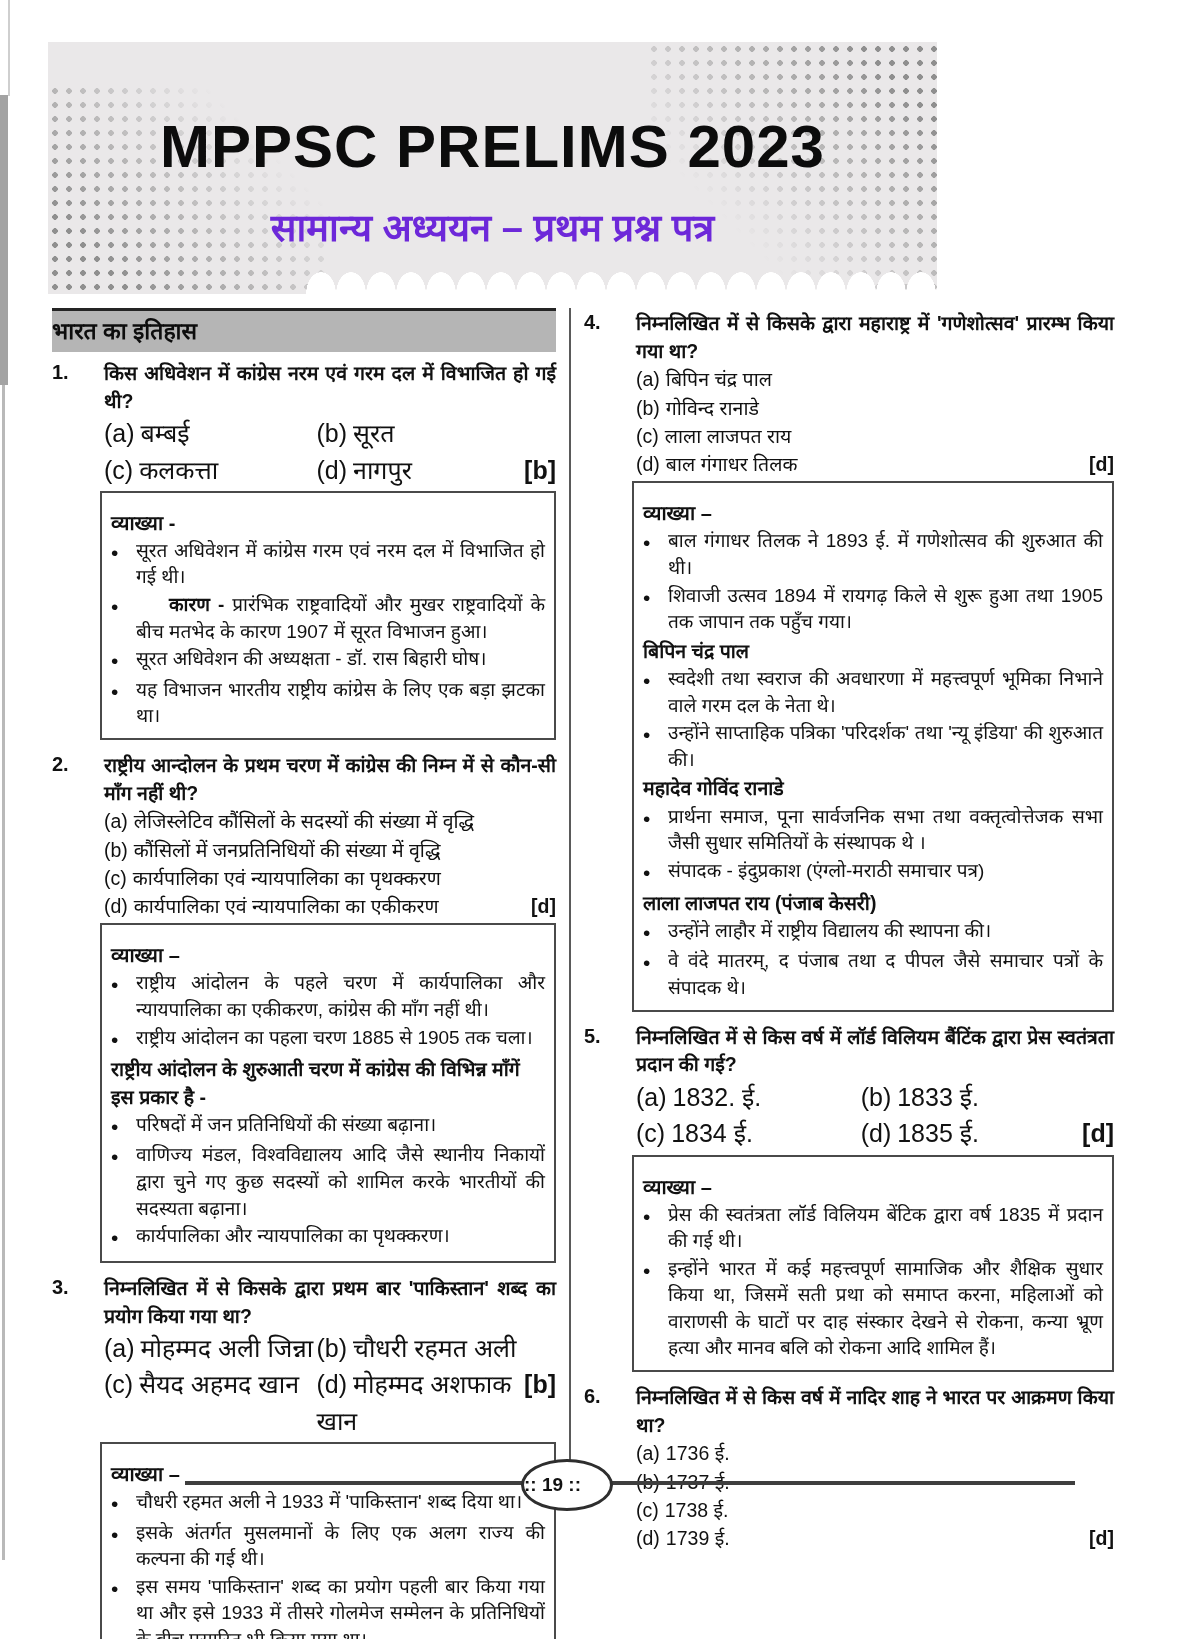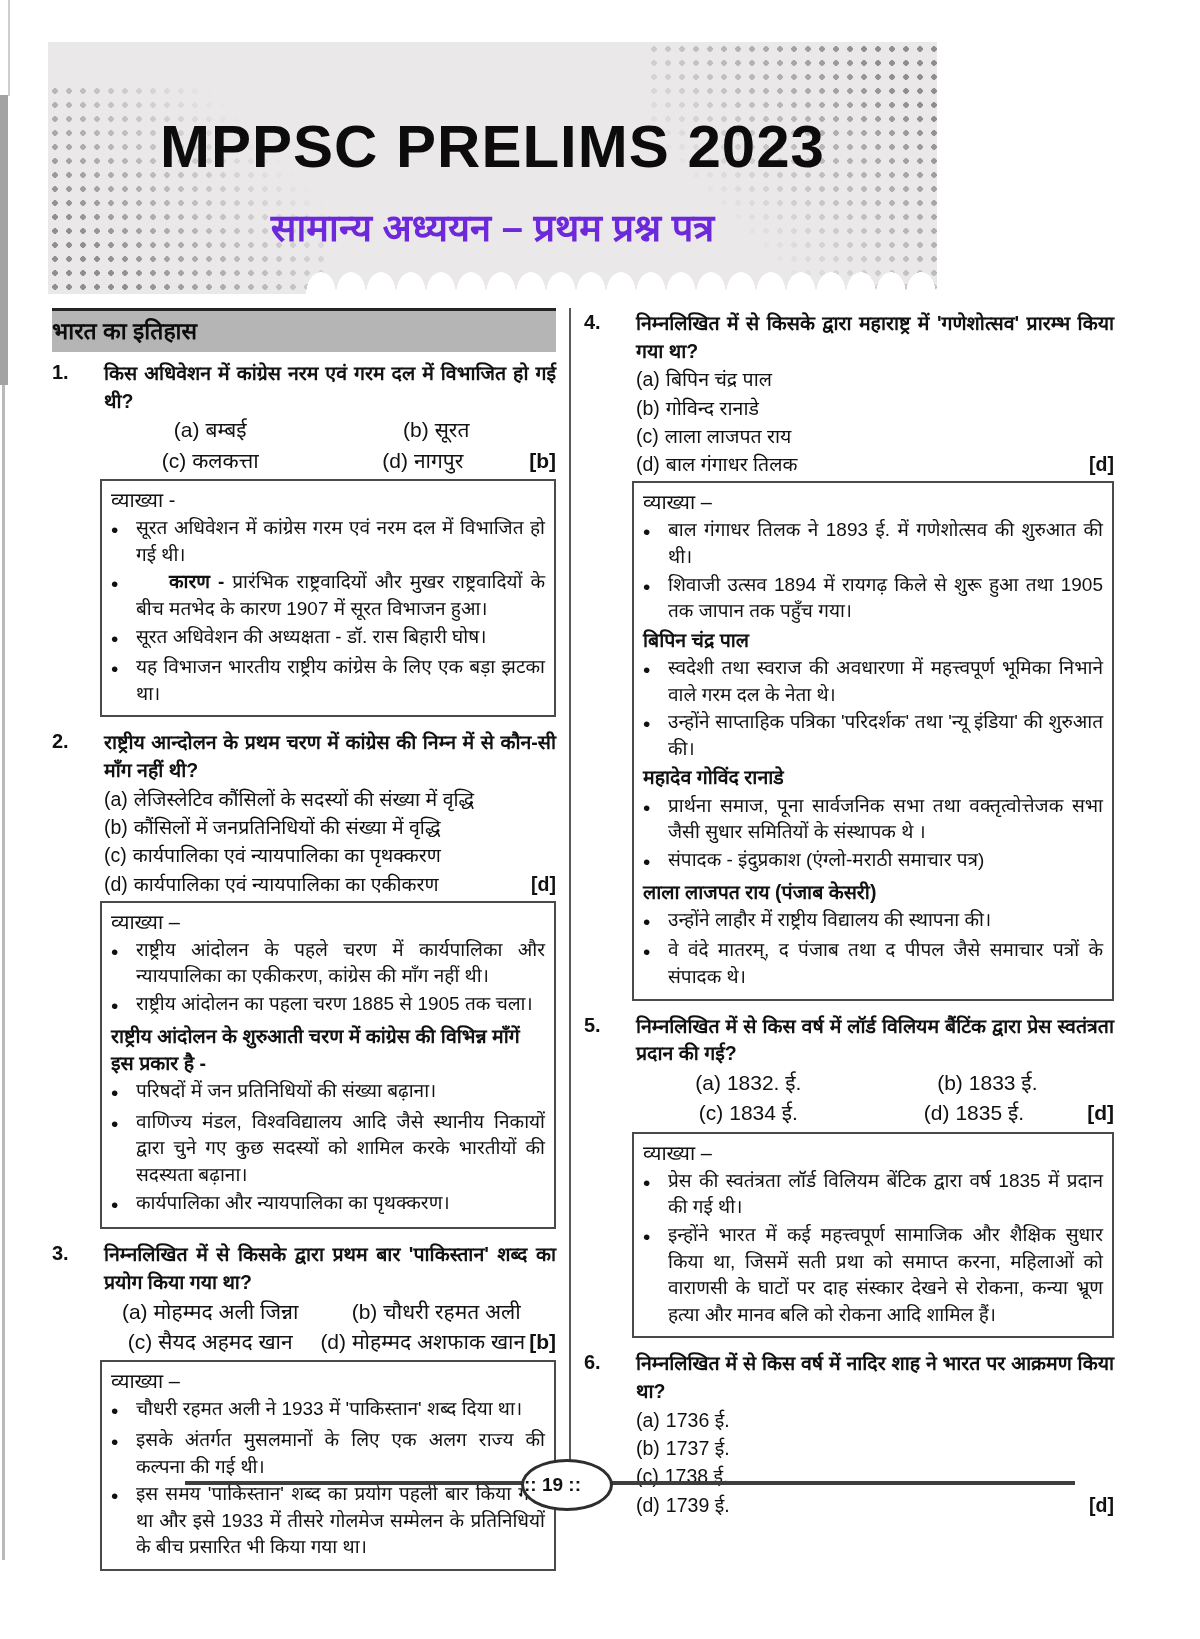--- a/index.html
+++ b/index.html
@@ -67,7 +67,7 @@
   .q-body { flex:1; min-width:0; }
   .q-text { font-weight:700; font-size:19.5px; line-height:1.42; text-align:justify; }
 
-  .opt-pair { display:flex; font-size:21px; line-height:1.45;text-align:center; }
+  .opt-pair { display:flex; font-size:25px; line-height:1.45; }
   .opt-pair .opt-a { flex:0 0 47%; }
   .opt-pair .opt-b { flex:1; }
   .opt-line { font-size:19.5px; line-height:1.45; }

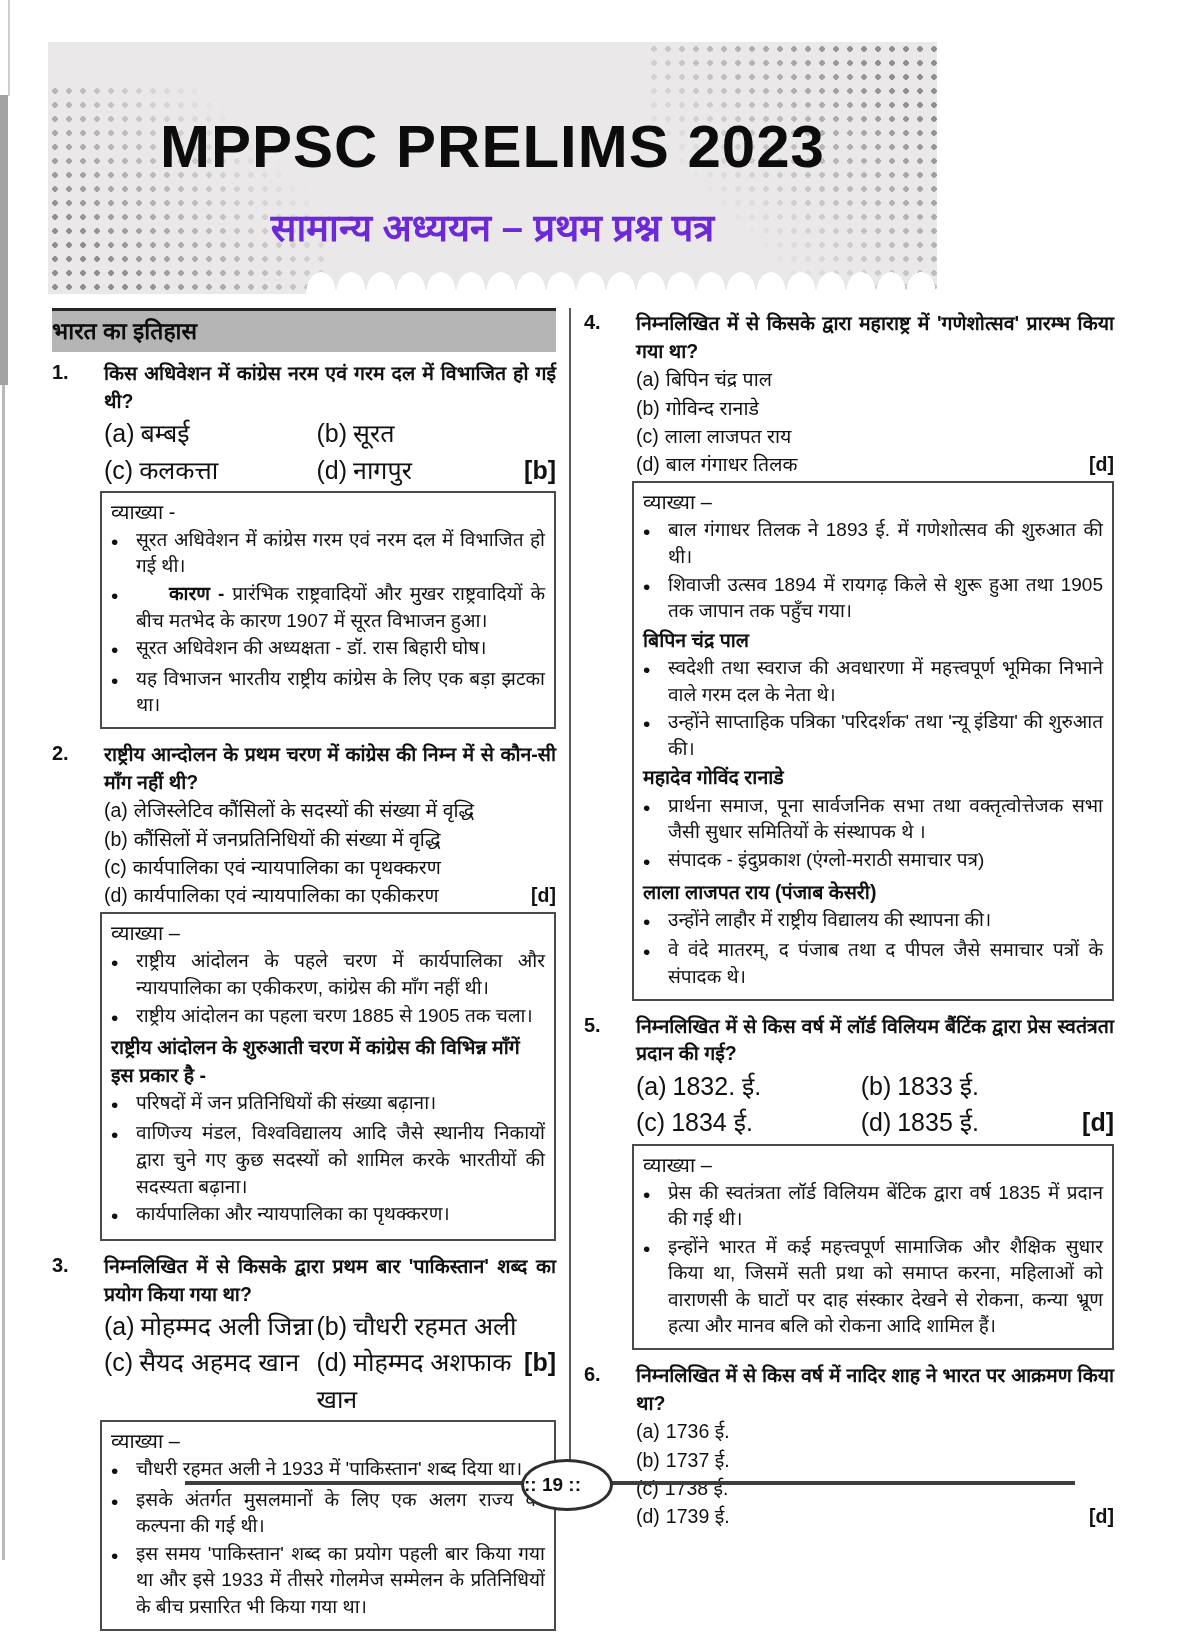--- a/index.html
+++ b/index.html
@@ -81,7 +81,7 @@
     margin:3px 0 7px -4px; padding:5px 9px 7px 9px;
     font-size:19px; line-height:1.4;
   }
-  .expl-title { font-weight:400; font-size:20px; margin-bottom:1px; }
+  .expl-title { font-weight:700; font-size:20px; margin-bottom:1px;margin-top:11px; }
   .li { display:flex; margin:1px 0; }
   .bu { flex:0 0 25px; }
   .bu::before { content:"•"; font-size:21px; }

